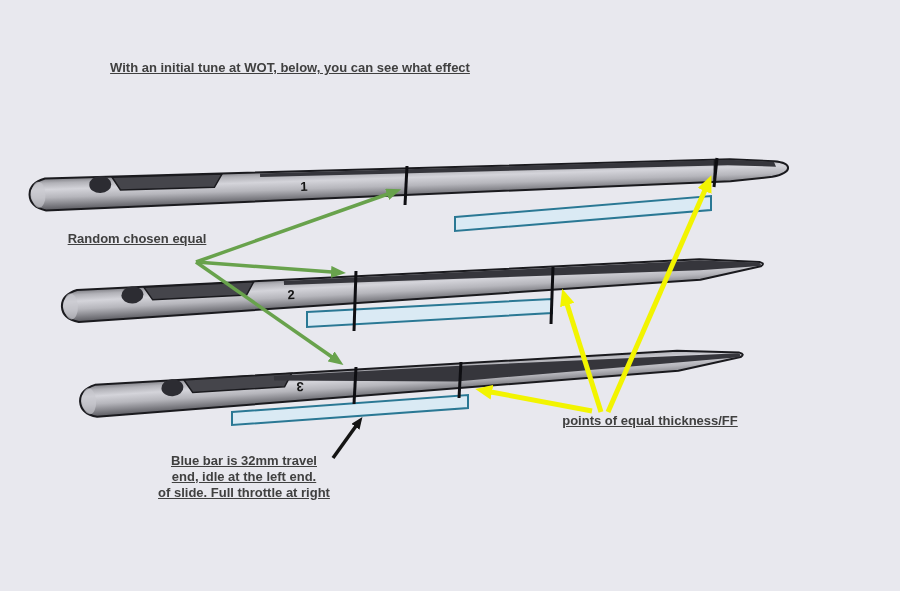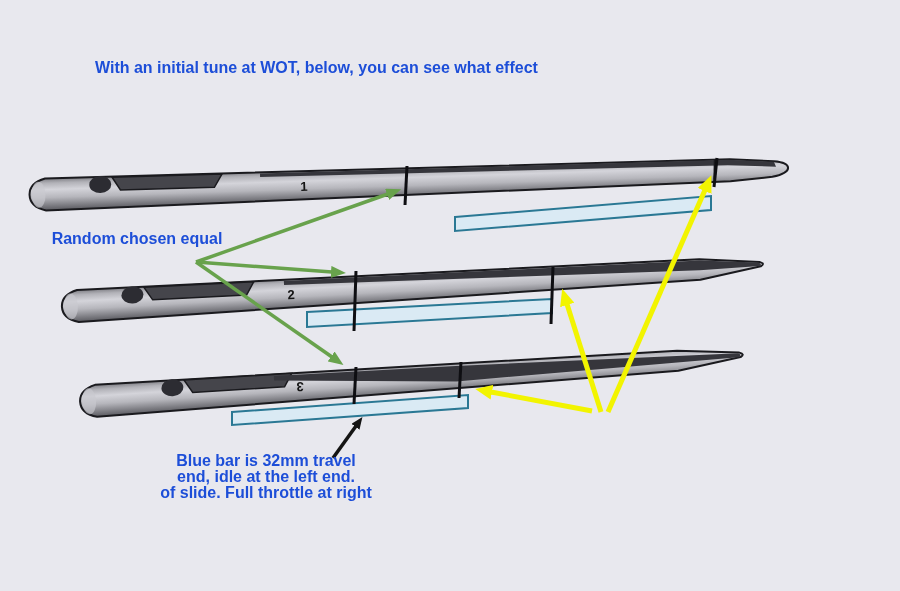--- a/index.html
+++ b/index.html
@@ -11,7 +11,7 @@
   .stage svg { position:absolute; left:0; top:0; }
   .ann {
     position:absolute; text-align:center; font-weight:bold;
-    color:#1d4ed8; font-size:16px; line-height:16px; white-space:nowrap;
+    color:#404040; font-size:13px; line-height:16px; white-space:nowrap;text-decoration:underline;
   }
   .ann-intro        { left:95px;  top:60px;  width:390px; }
   .ann-random       { left:41px;  top:231px; width:192px;text-align:center; }

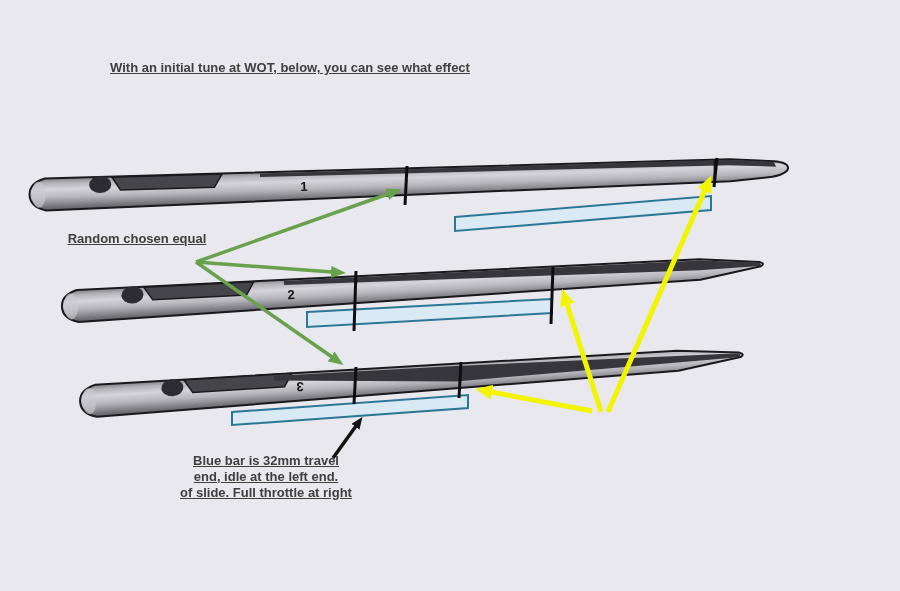--- a/index.html
+++ b/index.html
@@ -109,6 +109,7 @@
   </div>
 
   <div class="ann ann-thickness">
+    <div>points of equal thickness/FF</div>
   </div>
 
   <div class="ann ann-bluebar">

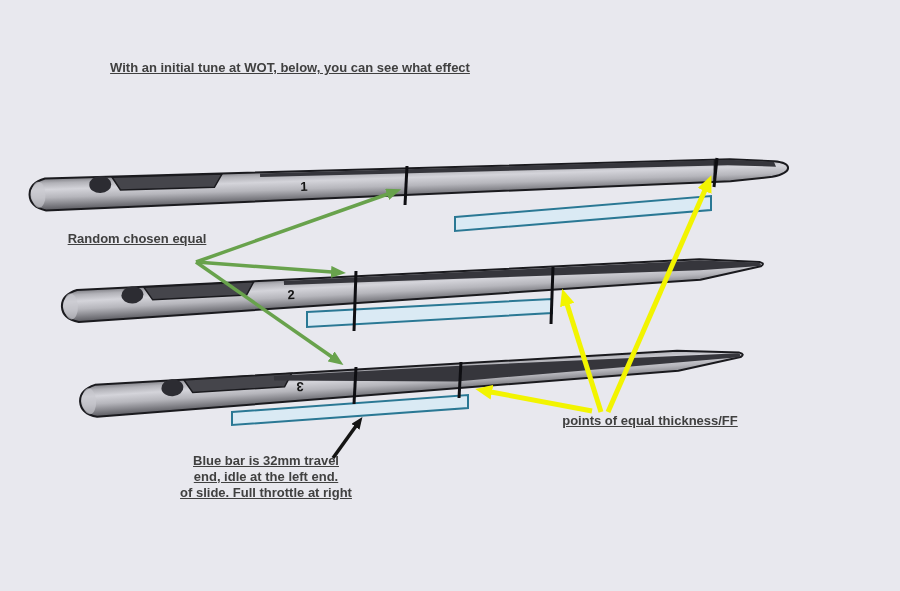--- a/index.html
+++ b/index.html
@@ -16,7 +16,7 @@
   .ann-intro        { left:95px;  top:60px;  width:390px; }
   .ann-random       { left:41px;  top:231px; width:192px;text-align:center; }
   .ann-thickness    { left:530px; top:410px; width:240px; line-height:21px; }
-  .ann-bluebar      { left:158px; top:453px; width:216px; }
+  .ann-bluebar      { left:136px; top:453px; width:216px; }
 </style>
 </head>
 <body>

